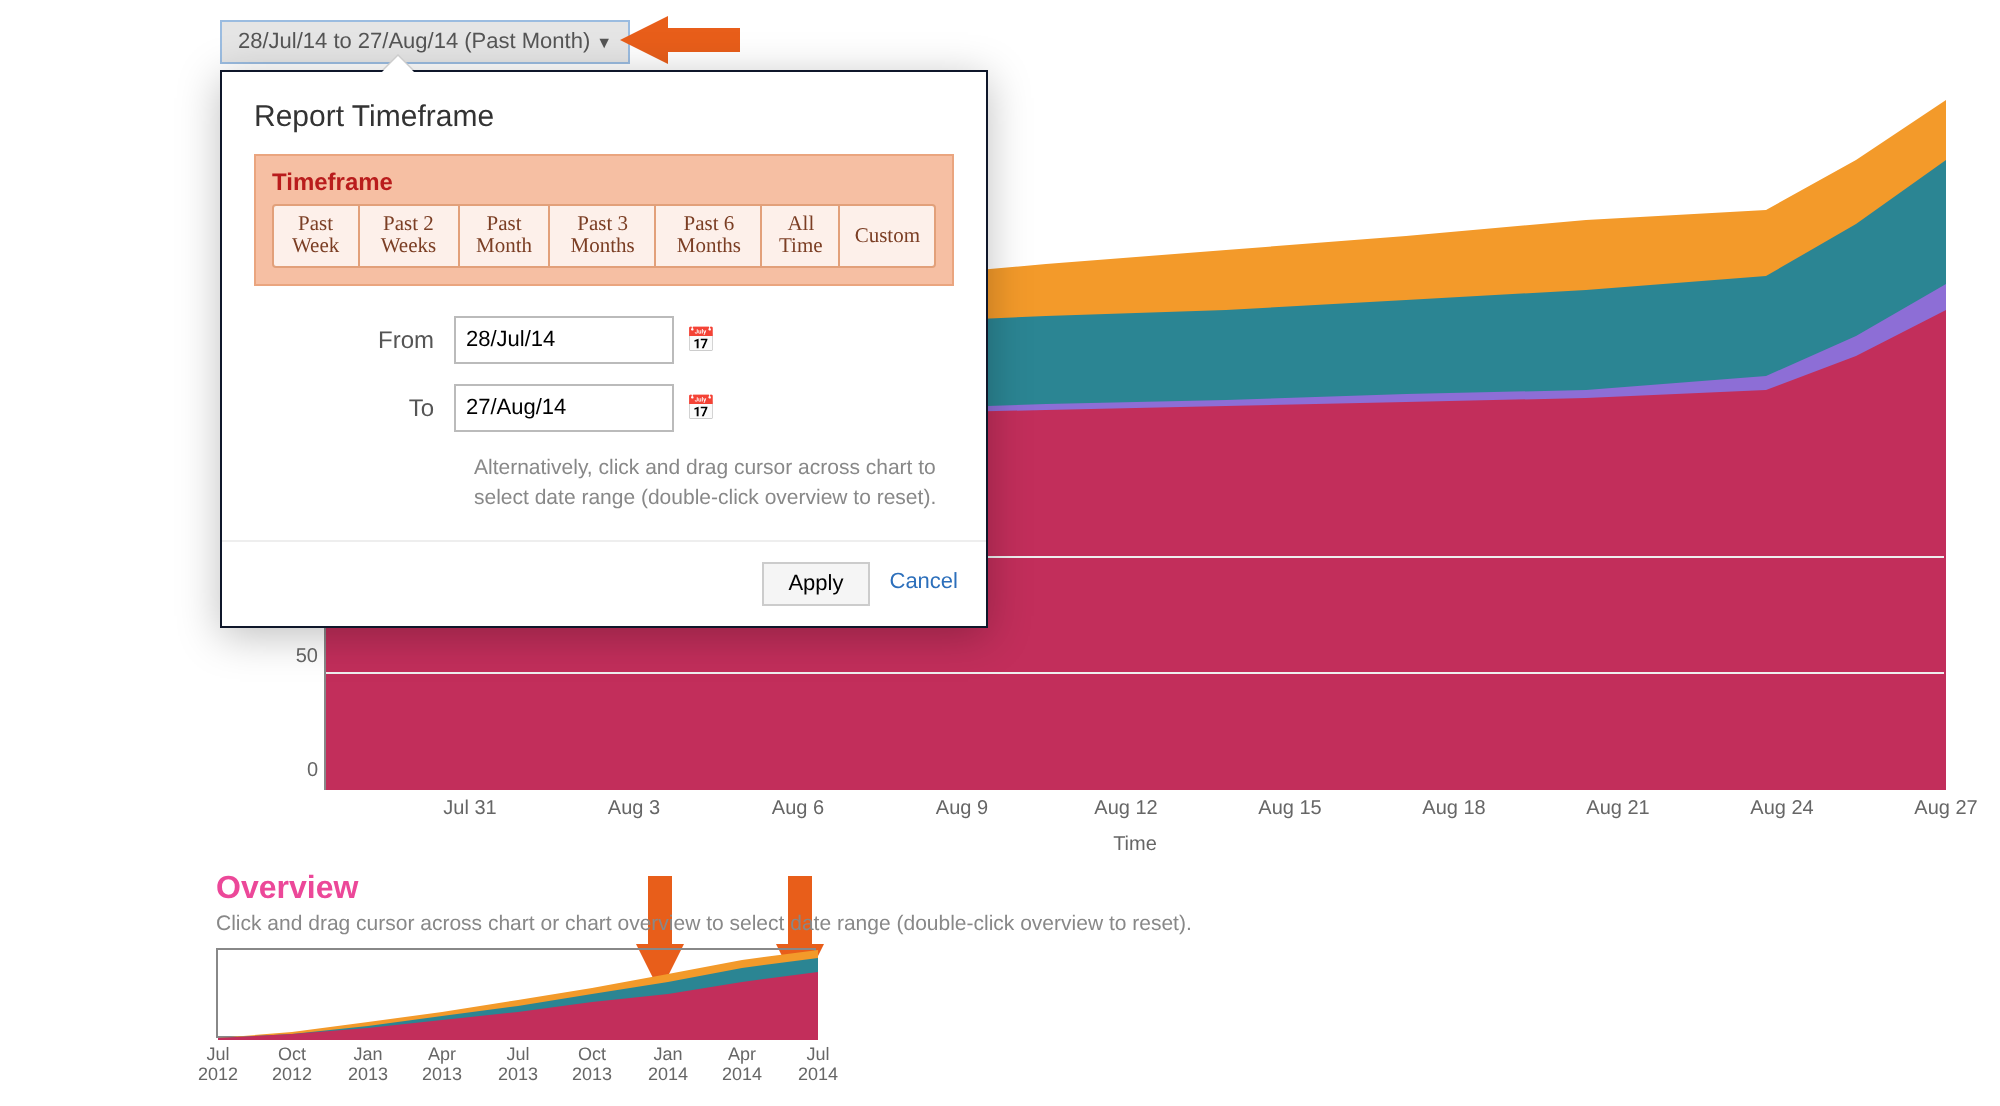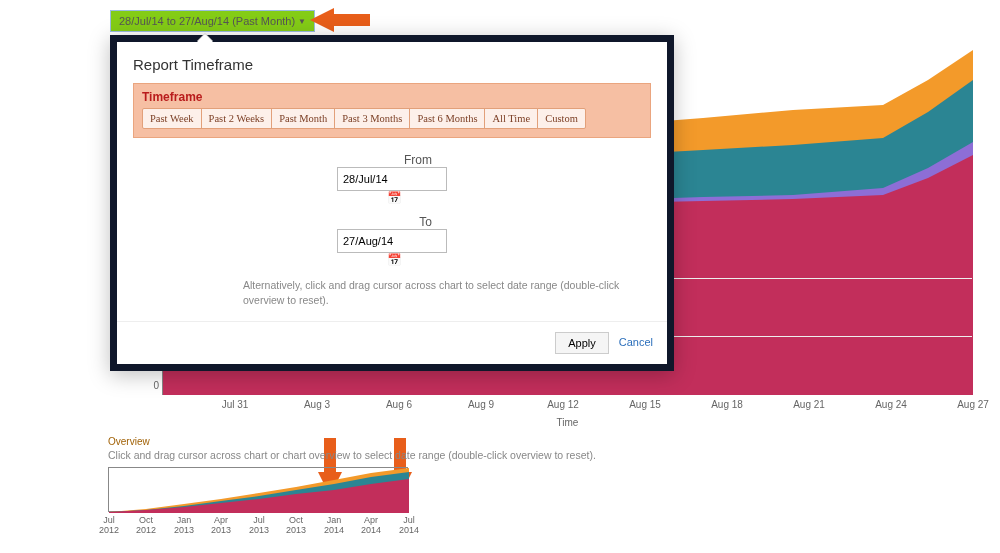--- a/index.html
+++ b/index.html
@@ -18,7 +18,7 @@
     left: 110px;
     top: 10px;
     border: 1px solid #9bbce0;
-    background: #84cc16;
+    background: #e5e5e5;
     color: #555;
     padding: 4px 8px;
     font-size: 11px;

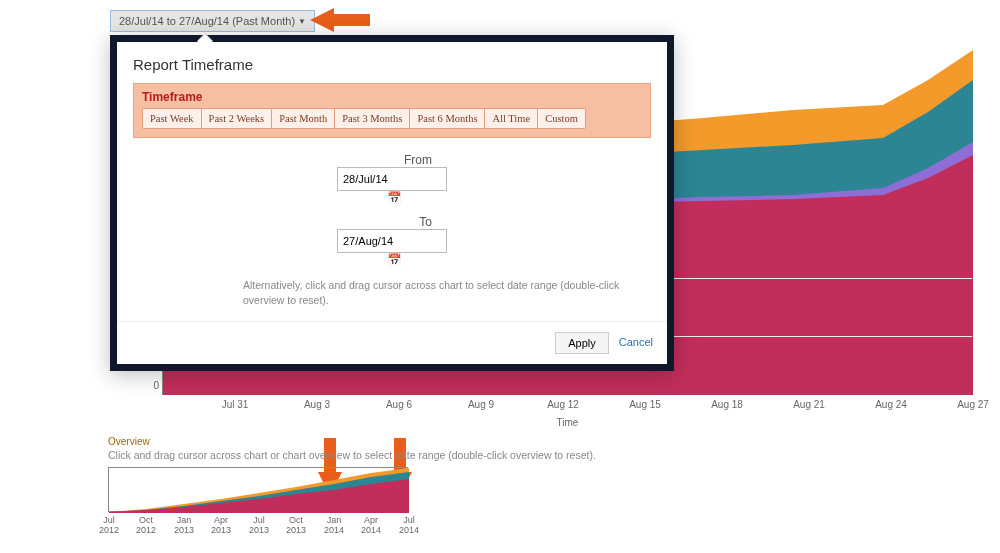--- a/index.html
+++ b/index.html
@@ -62,9 +62,9 @@
     position: absolute;
     left: 110px;
     top: 35px;
-    width: 564px;
+    width: 384px;
     background: #fff;
-    border: 7px solid #0f172a;
+    border: 1px solid #0f172a;
     box-shadow: 0 4px 20px rgba(0,0,0,0.25);
     z-index: 10;
   }

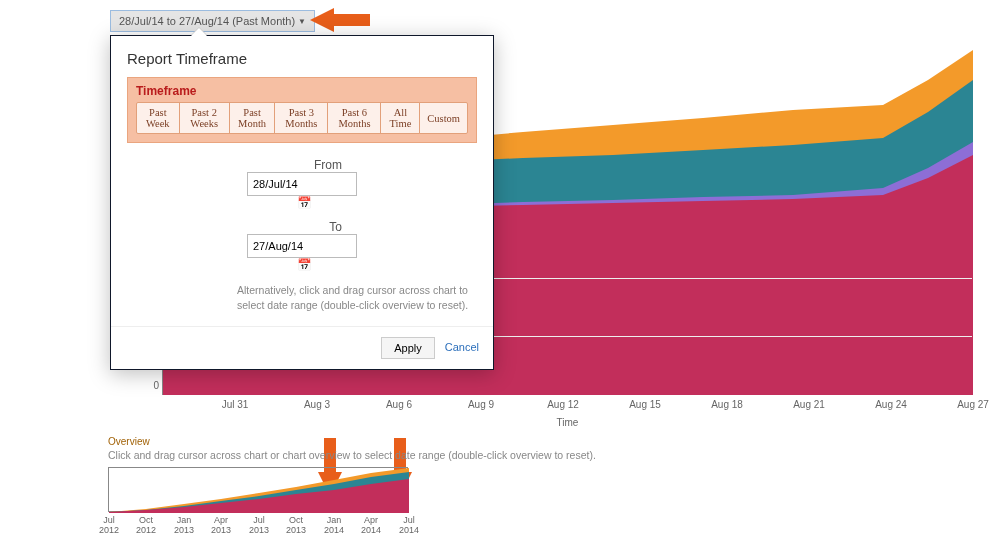--- a/index.html
+++ b/index.html
@@ -114,7 +114,6 @@
     display:flex;
     align-items:center;
     padding:5px 16px;
-    flex-direction:column;
   }
   .date-row .lbl {
     width: 100px;

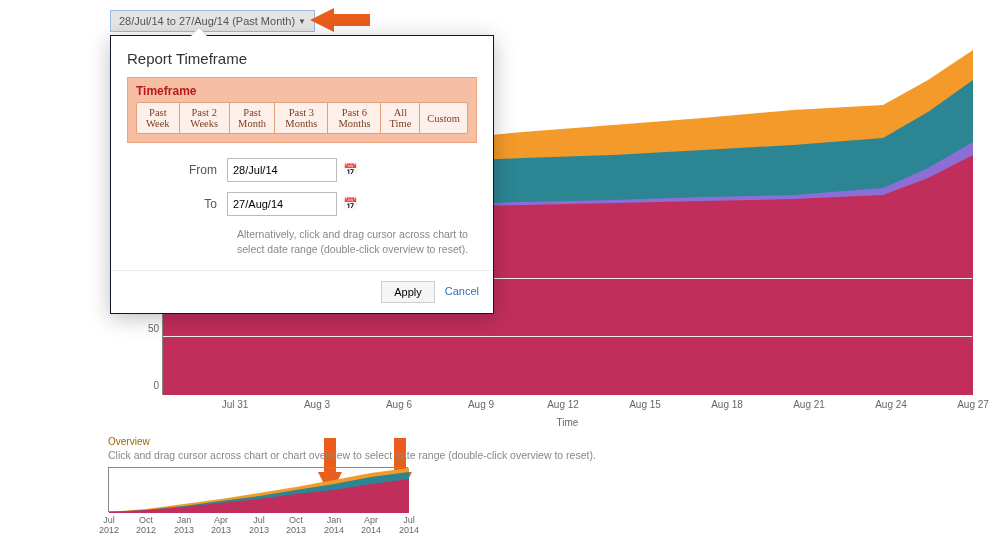--- a/index.html
+++ b/index.html
@@ -217,7 +217,7 @@
     width:500px;
   }
   .overview-title {
-    font-size:10px; color:#a16207;
+    font-size:16px; color:#ec4899;font-weight:bold;
   }
   .overview-sub {
     color:#888; font-size:10.5px;

